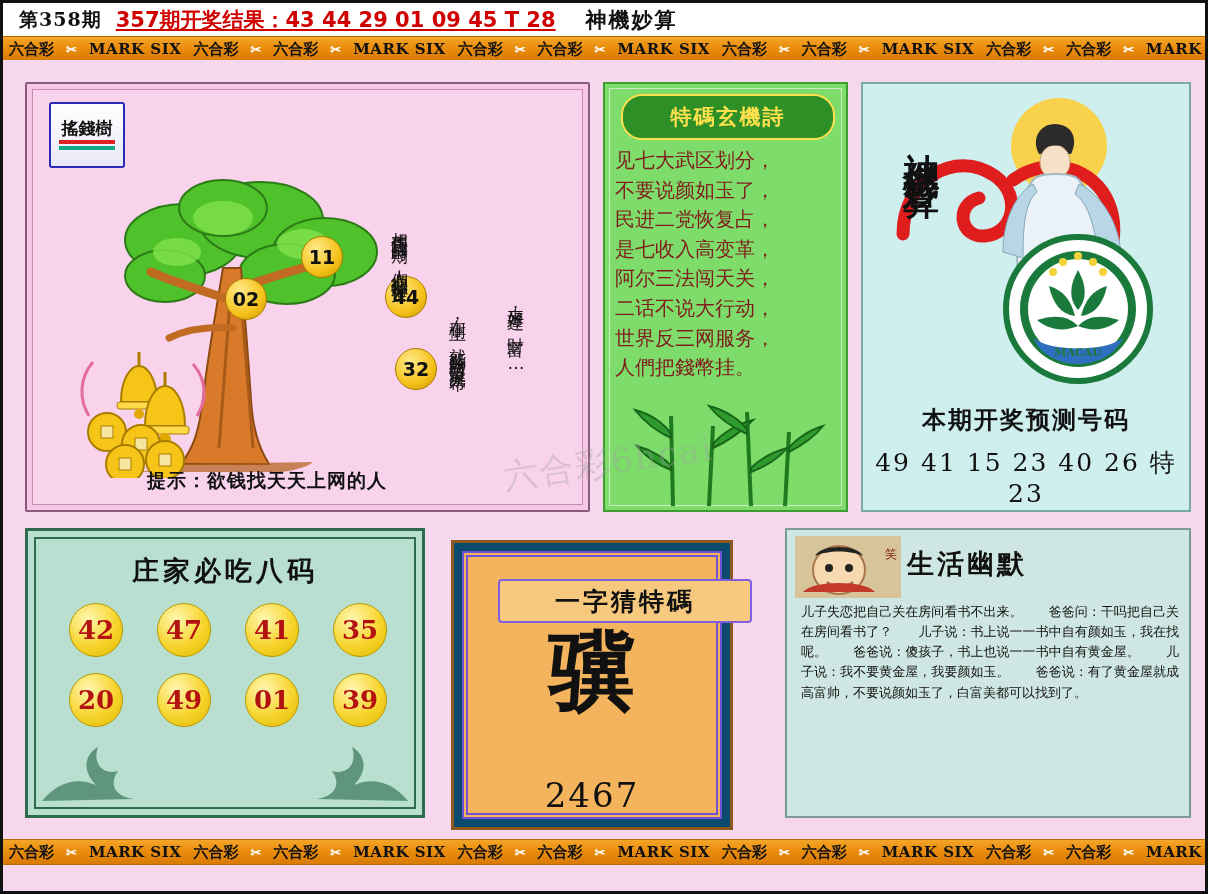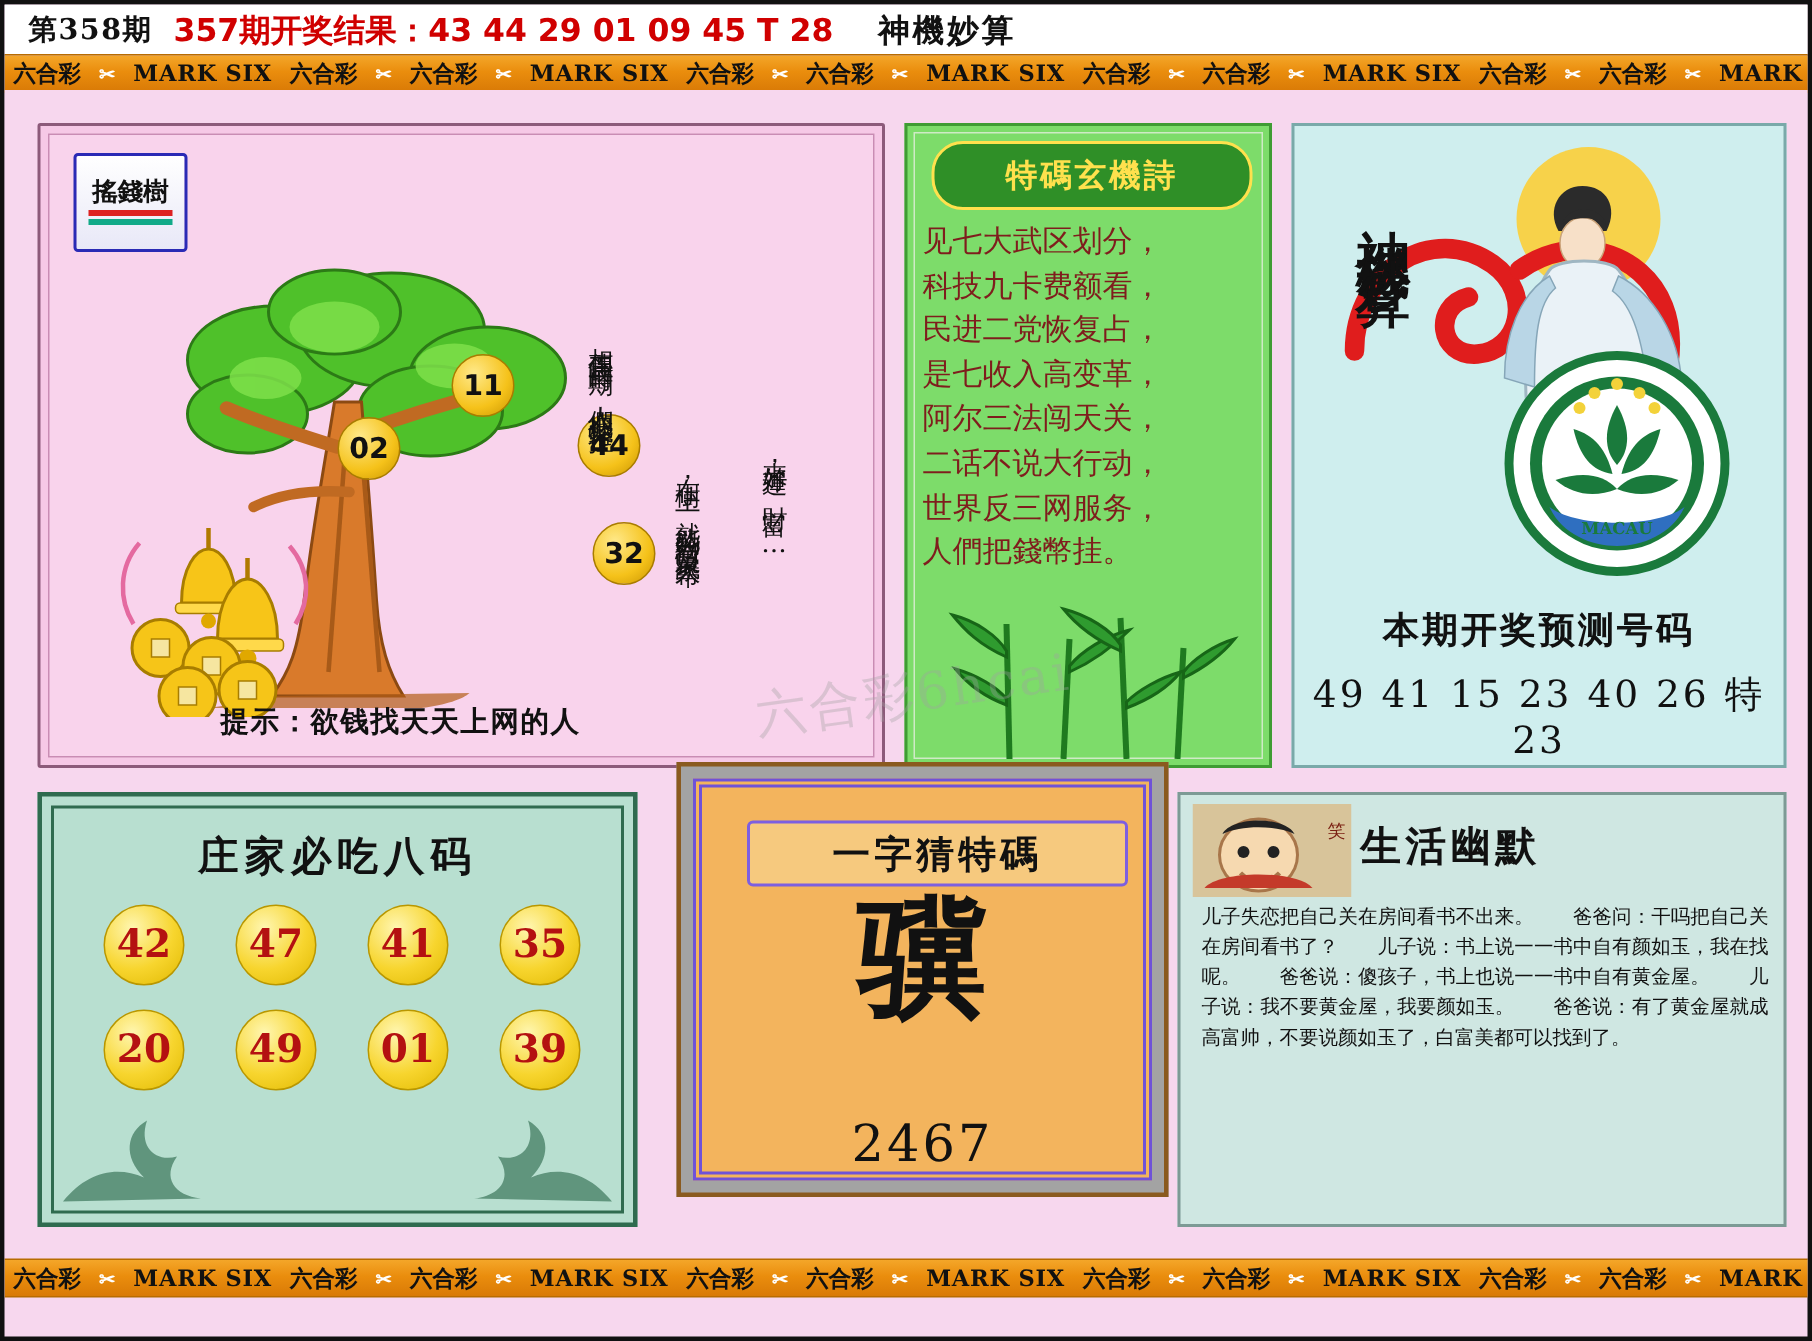--- a/index.html
+++ b/index.html
@@ -23,7 +23,7 @@
   .issue .num{color:#111;}
   .result-text{
     font-family:"DejaVu Sans","Liberation Sans",sans-serif;
-    font-weight:bold;font-size:21px;color:#d00000;margin-left:14px;letter-spacing:0px;
+    font-weight:bold;font-size:21px;color:#d00000;margin-left:14px;letter-spacing:0px;text-decoration:underline;
   }
   .brand-text{
     font-family:"DejaVu Serif","Liberation Serif",serif;

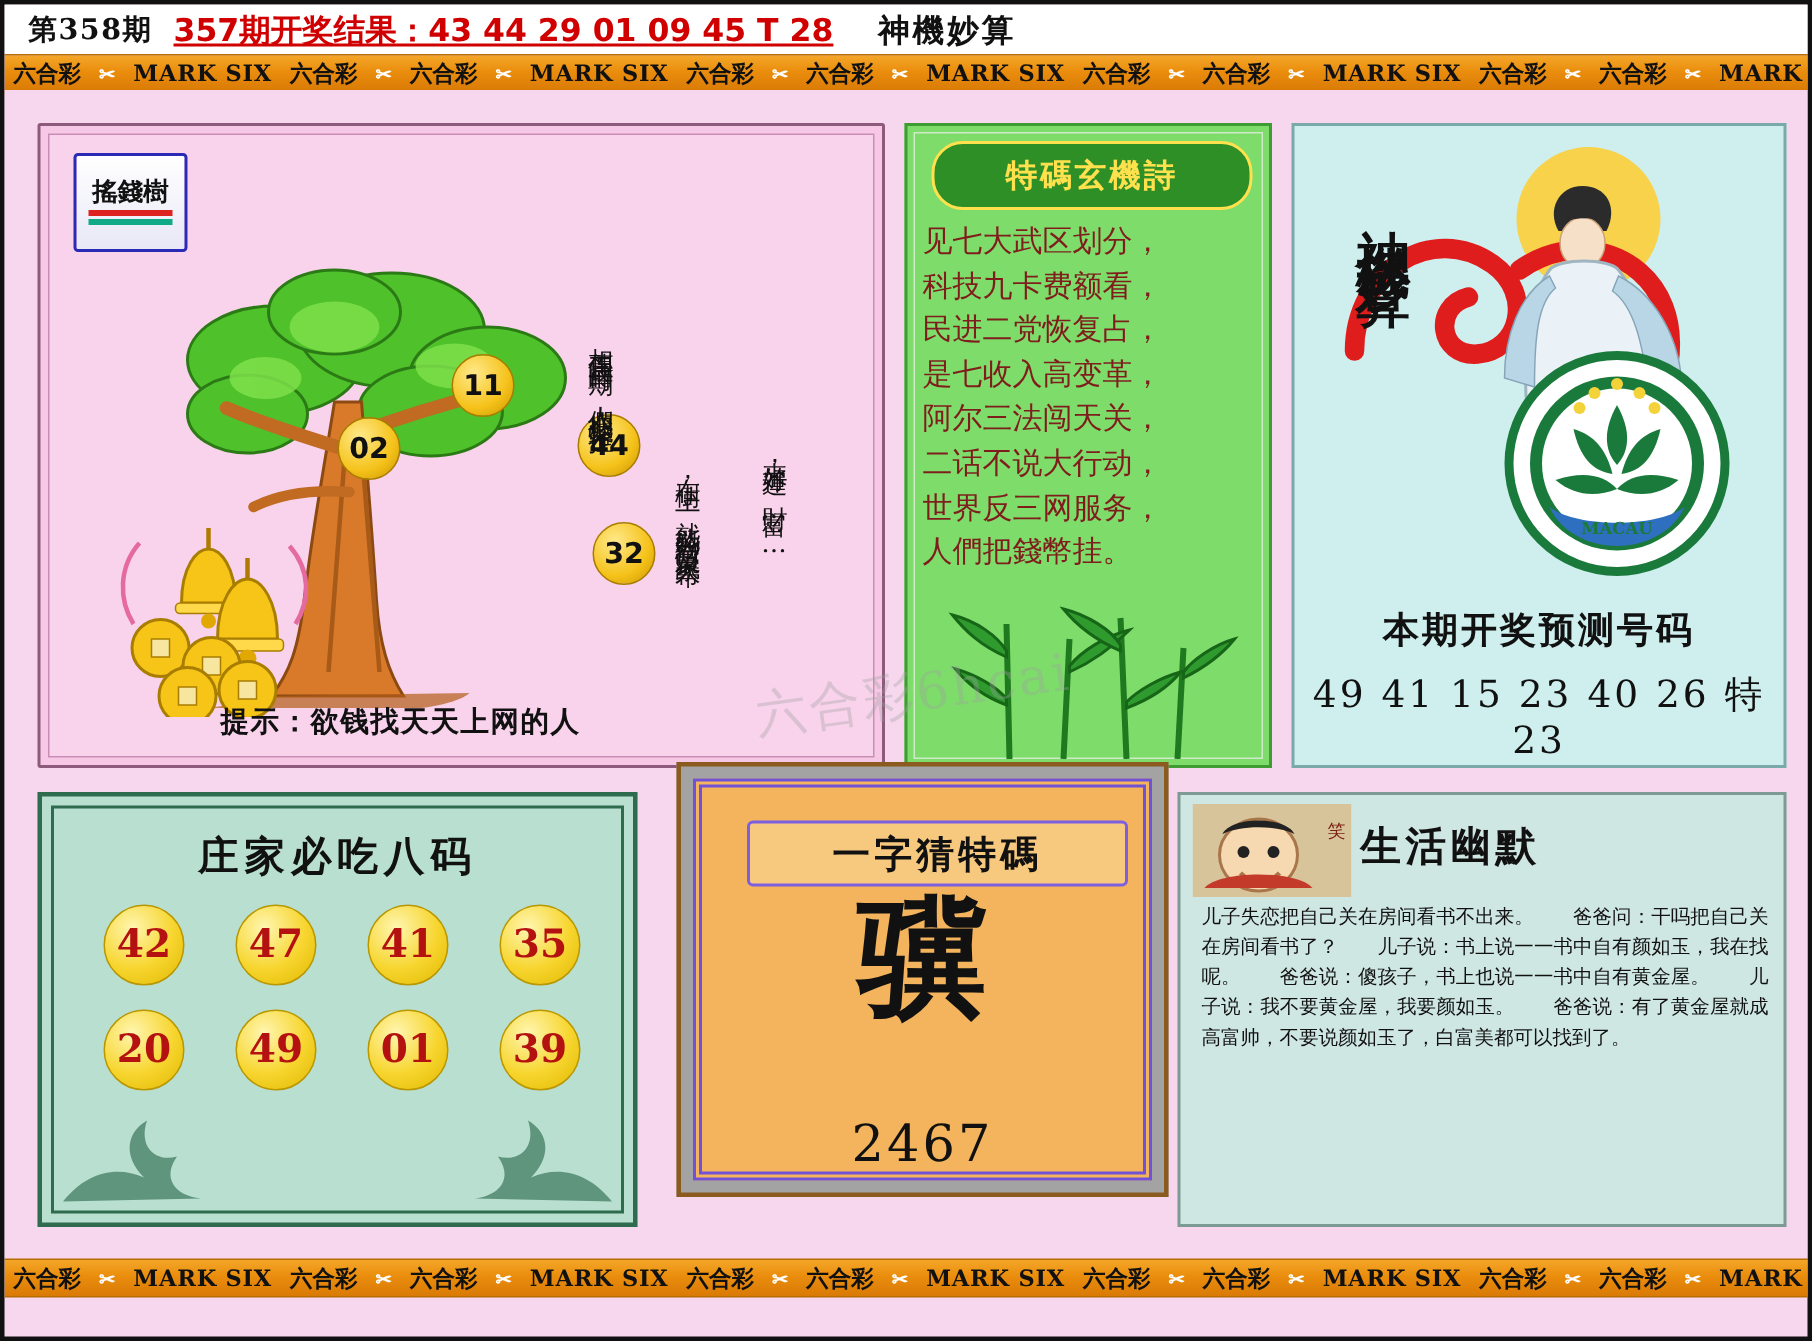--- a/index.html
+++ b/index.html
@@ -311,7 +311,7 @@
       <div class="poem-title">特碼玄機詩</div>
       <div class="poem-lines" id="poem-lines">
           <div>见七大武区划分，</div>
-          <div>科技九卡费额看，</div>
+          <div>不要说颜如玉了，</div>
           <div>民进二党恢复占，</div>
           <div>是七收入高变革，</div>
           <div>阿尔三法闯天关，</div>

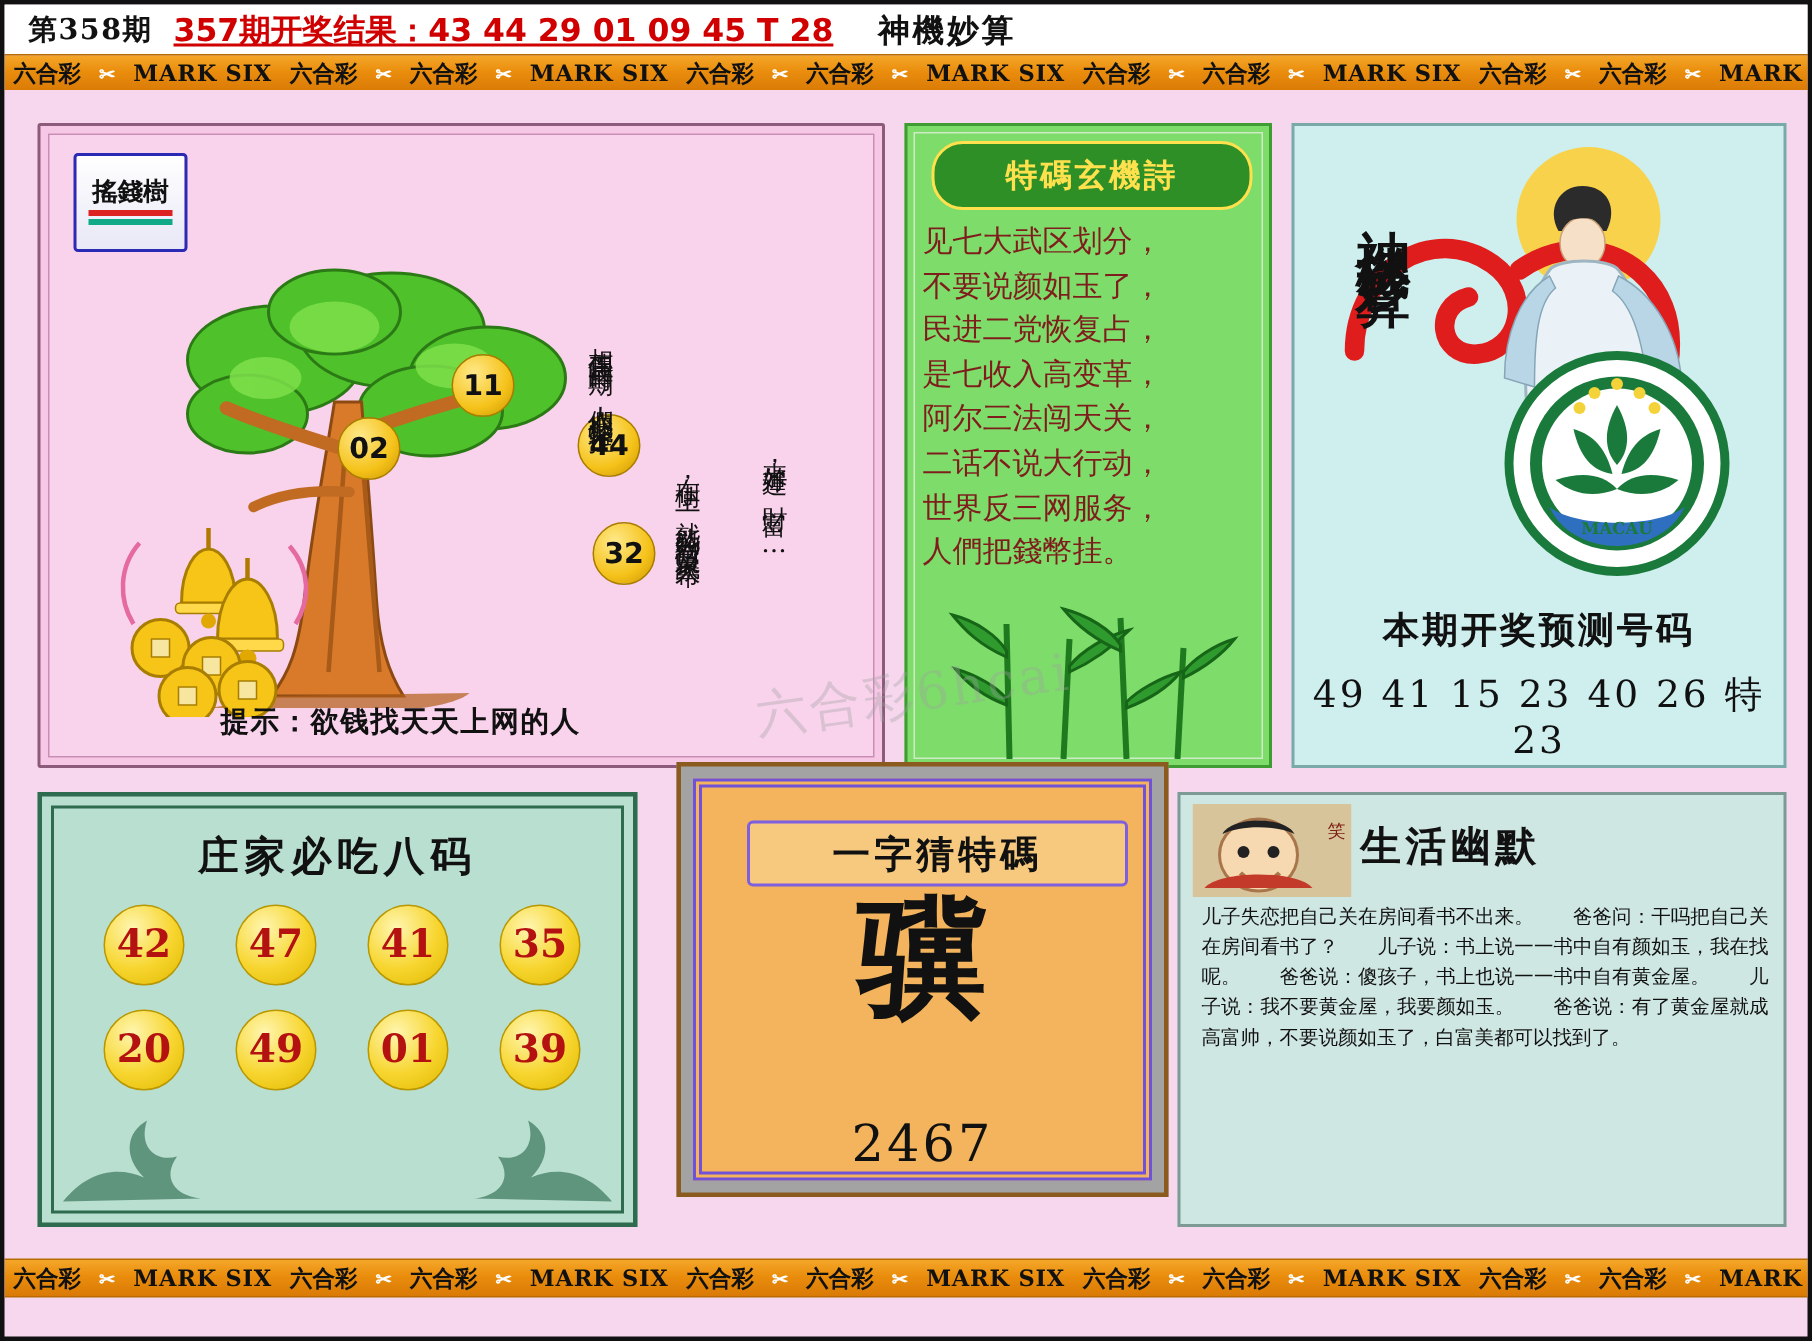--- a/index.html
+++ b/index.html
@@ -161,8 +161,8 @@
   .corner-orn{position:absolute;bottom:10px;width:120px;height:64px;opacity:.85;}
   
   #word-panel{
-    left:448px;top:448px;width:328px;height:290px;
-    background:#a3a3a3;border:3px solid #8a5a1f;
+    left:448px;top:480px;width:282px;height:290px;
+    background:#0c4a6e;border:3px solid #8a5a1f;
   }
   #word-panel .frame{
     position:absolute;inset:8px;border:6px double #6f52d8;background:#f3b45d;

